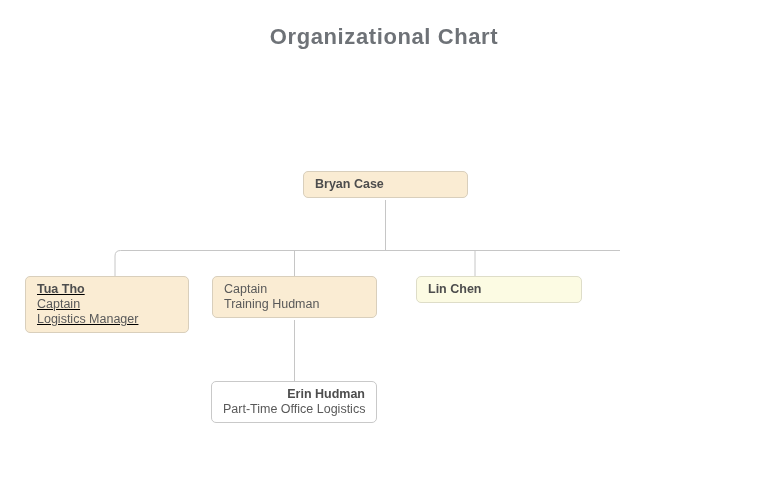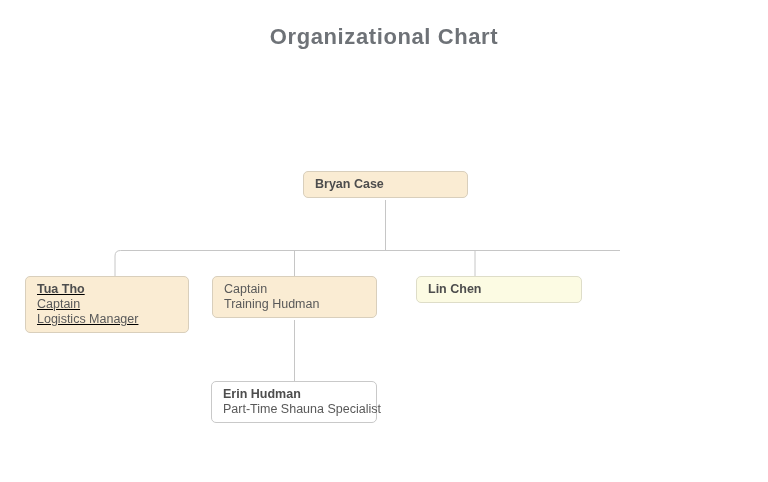--- a/index.html
+++ b/index.html
@@ -64,6 +64,7 @@
   .node.white {
     background: var(--white-fill, #ffffff);
     border: 1px solid var(--white-border, #c9c9c9);
+    text-align: right;
   }
 </style>
 </head>

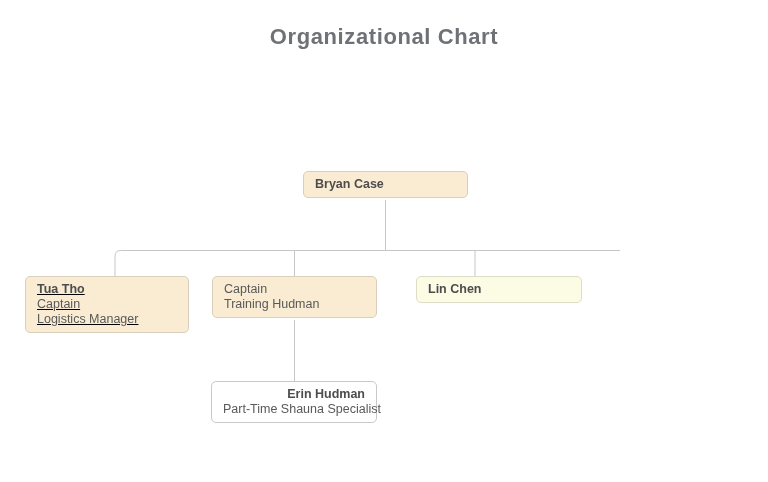--- a/index.html
+++ b/index.html
@@ -104,7 +104,7 @@
 
   <div class="node white" style="left:211px; top:381px; width:166px;">
     <div class="name">Erin Hudman</div>
-    <div class="role">Part-Time Shauna Specialist</div>
+    <div class="role">Part-Time Office Logistics</div>
   </div>
 
 </div>

